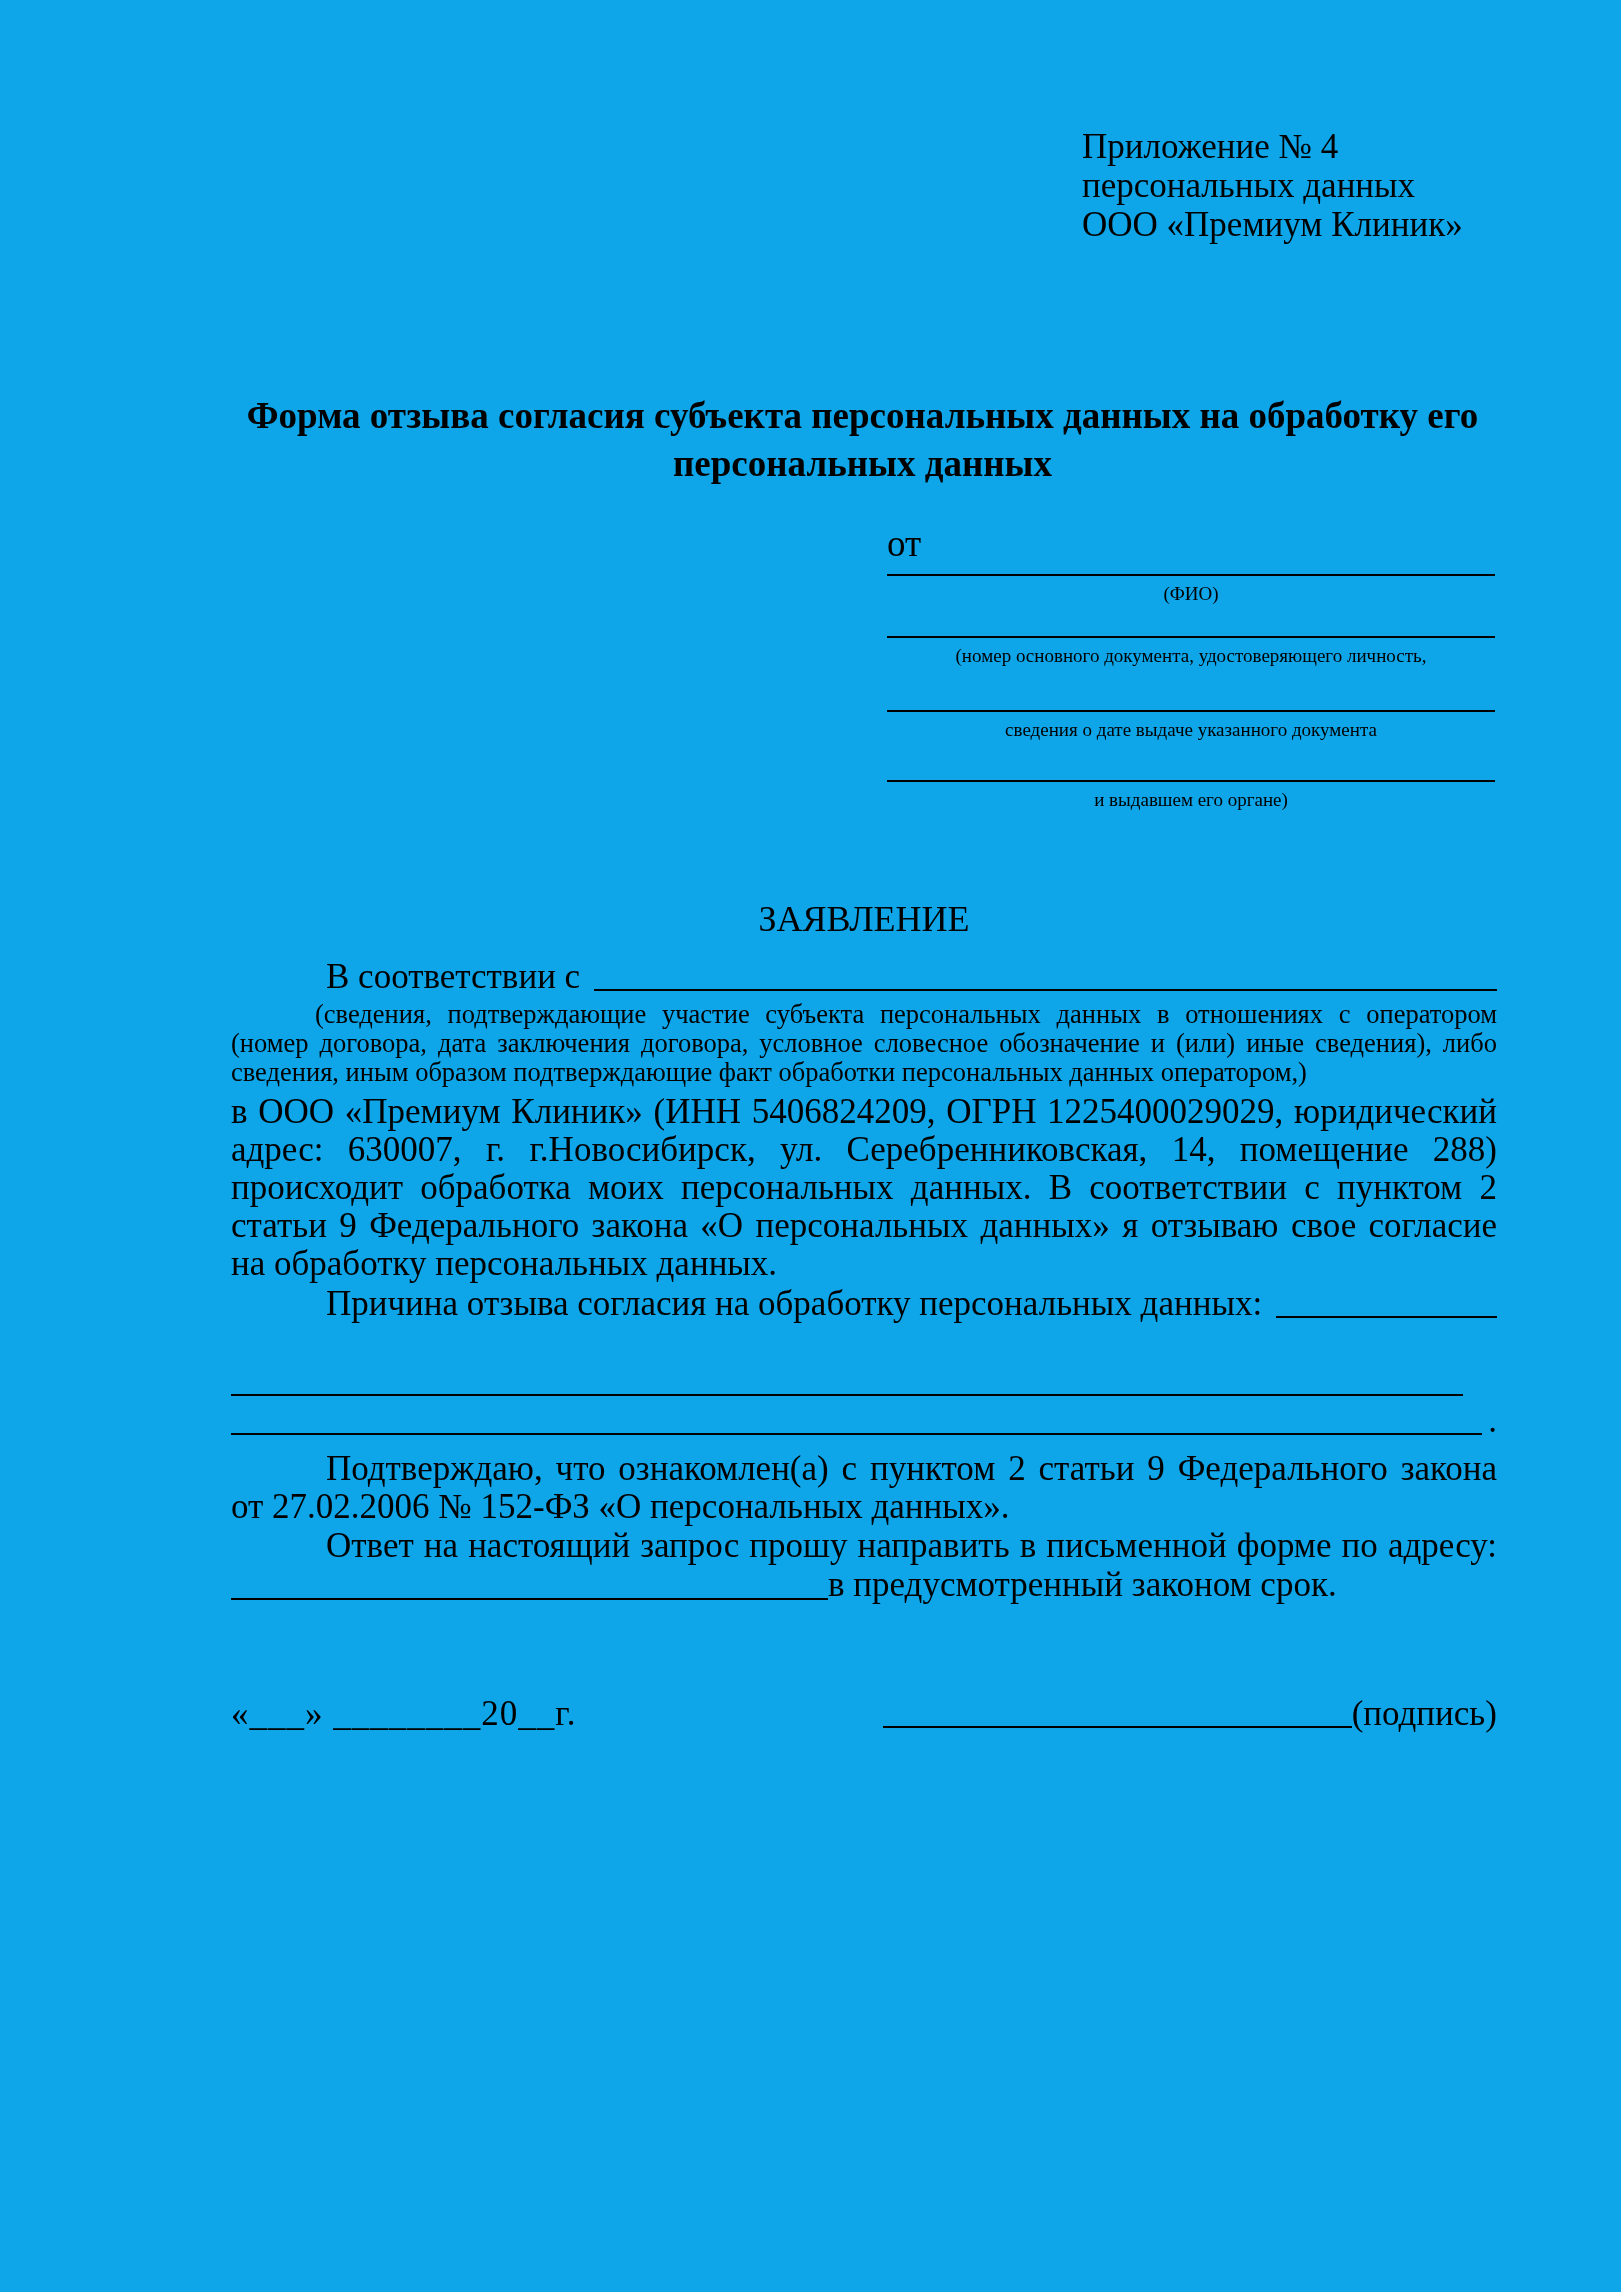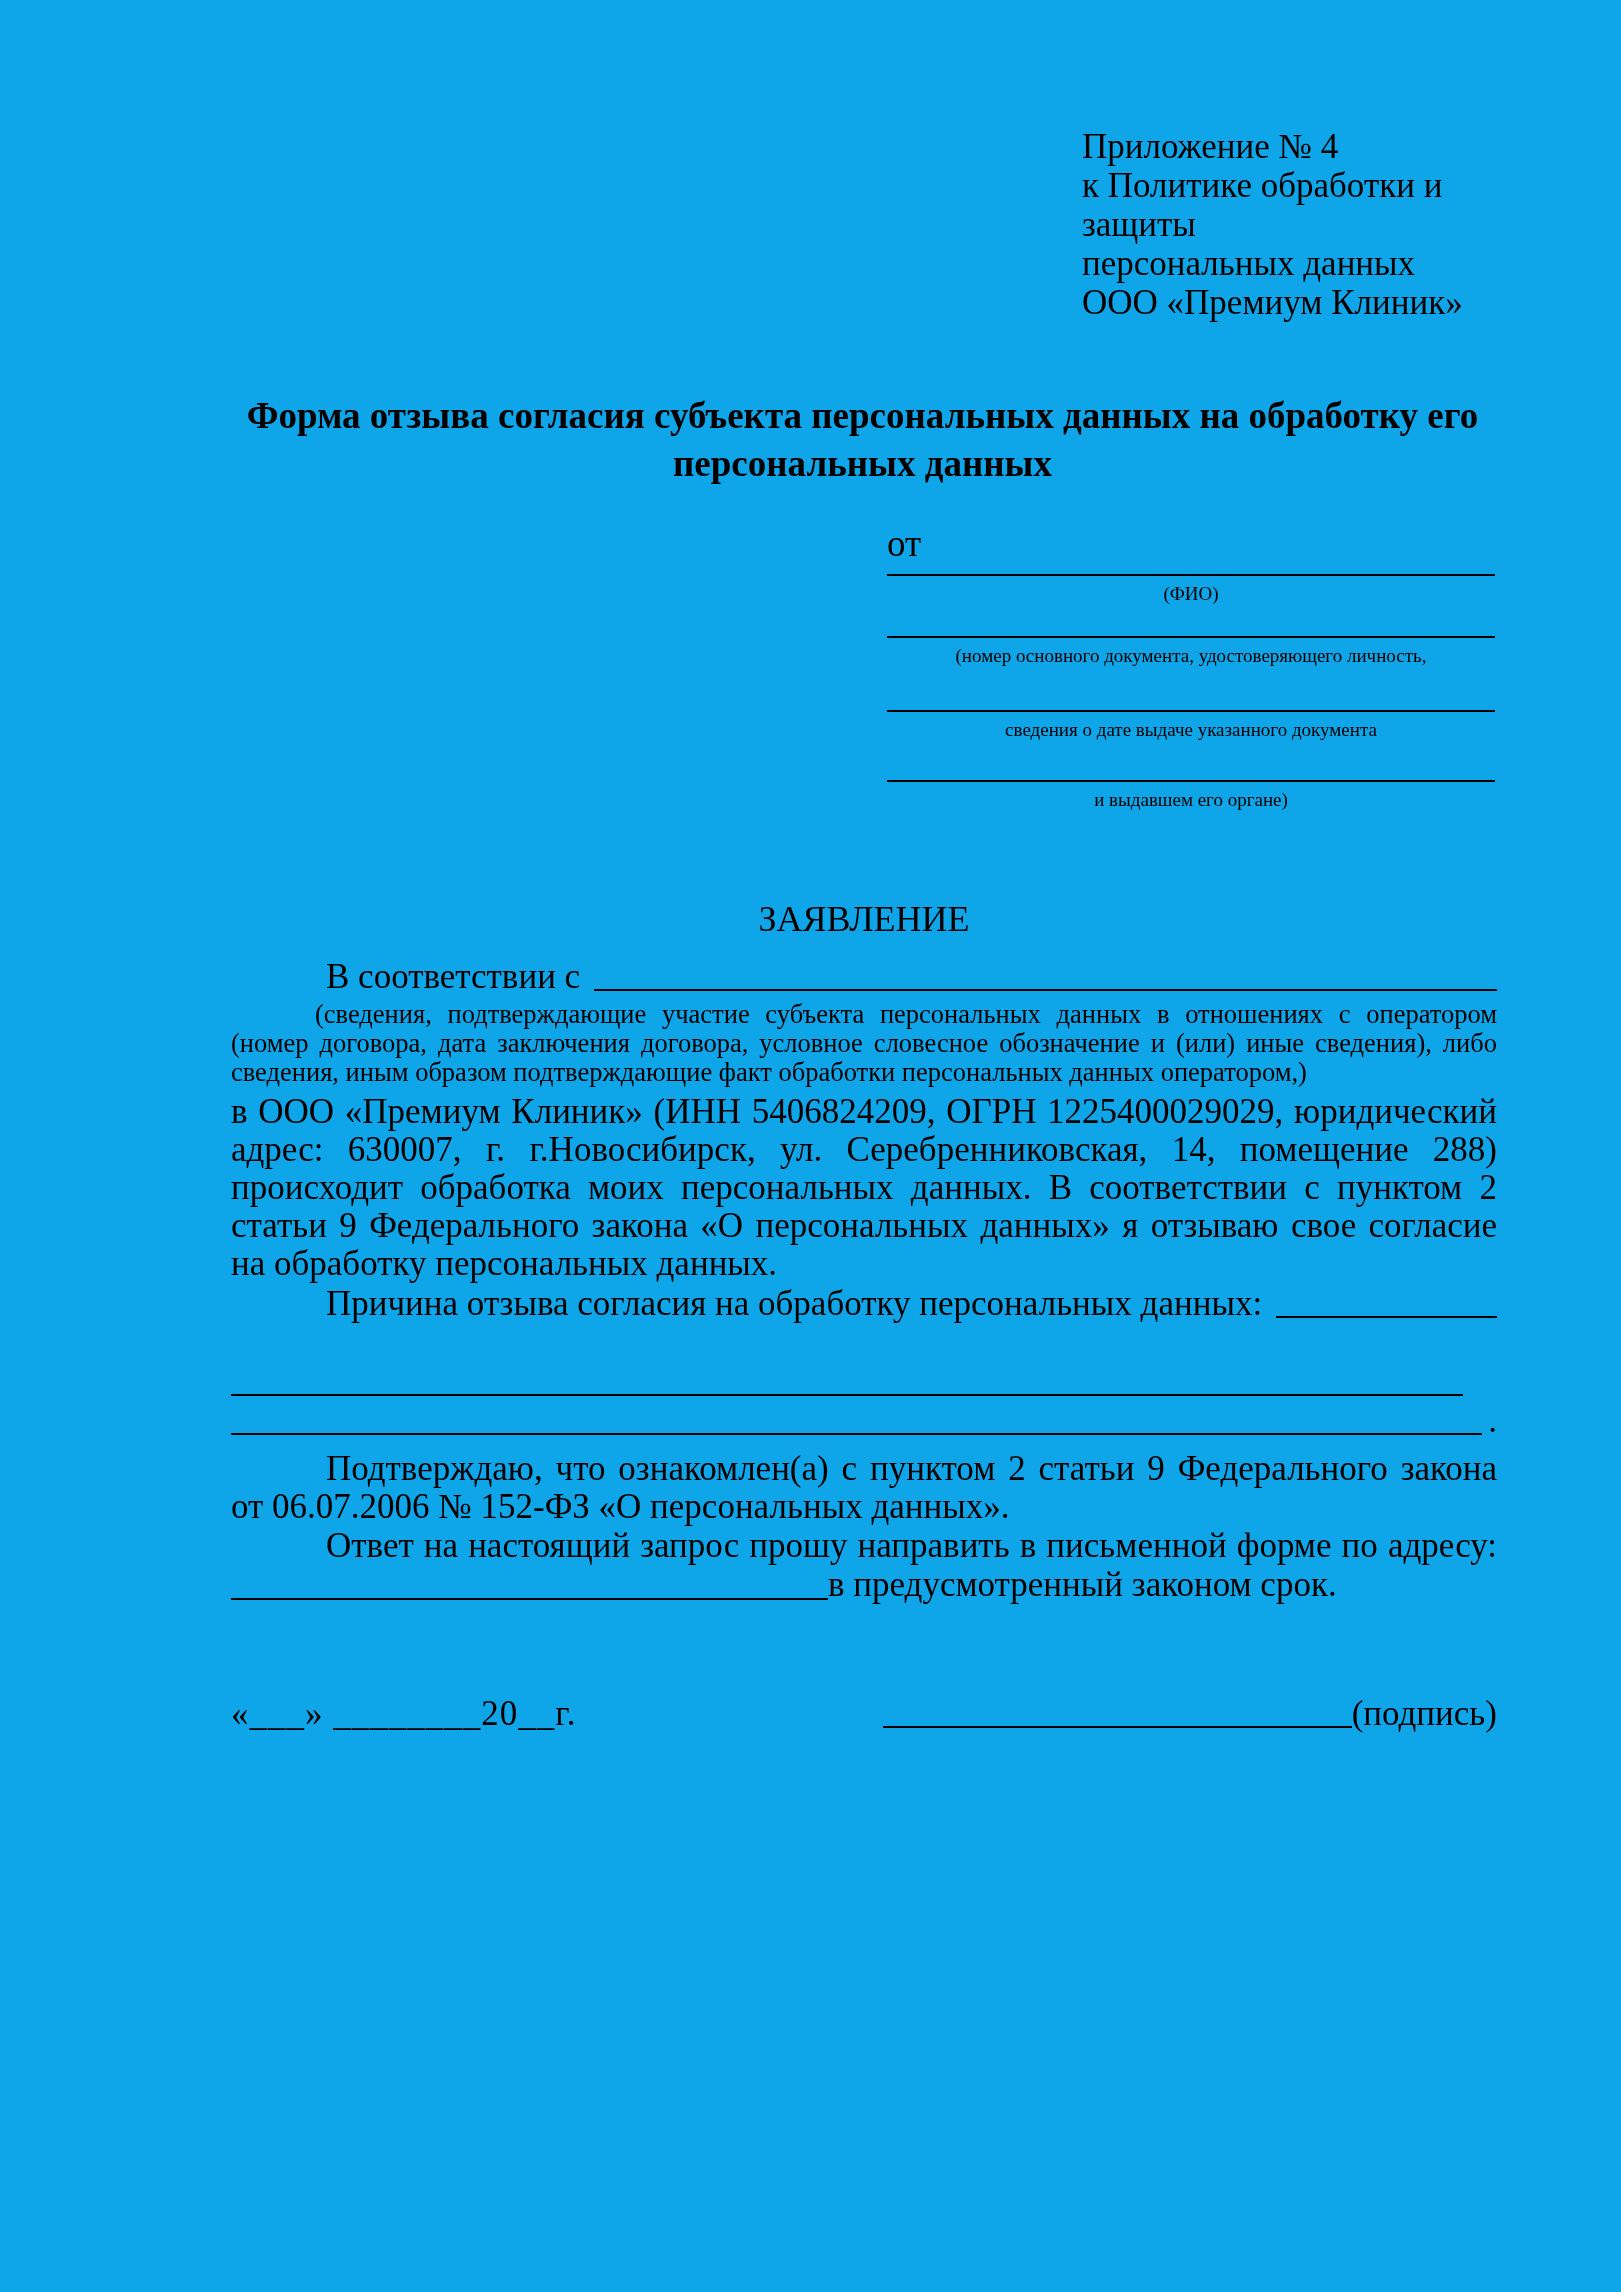--- a/index.html
+++ b/index.html
@@ -83,7 +83,6 @@
 
   <div class="appendix">
     <div>Приложение № 4</div>
-    <div>к Политике обработки и защиты</div>
     <div>персональных данных</div>
     <div>ООО «Премиум Клиник»</div>
   </div>

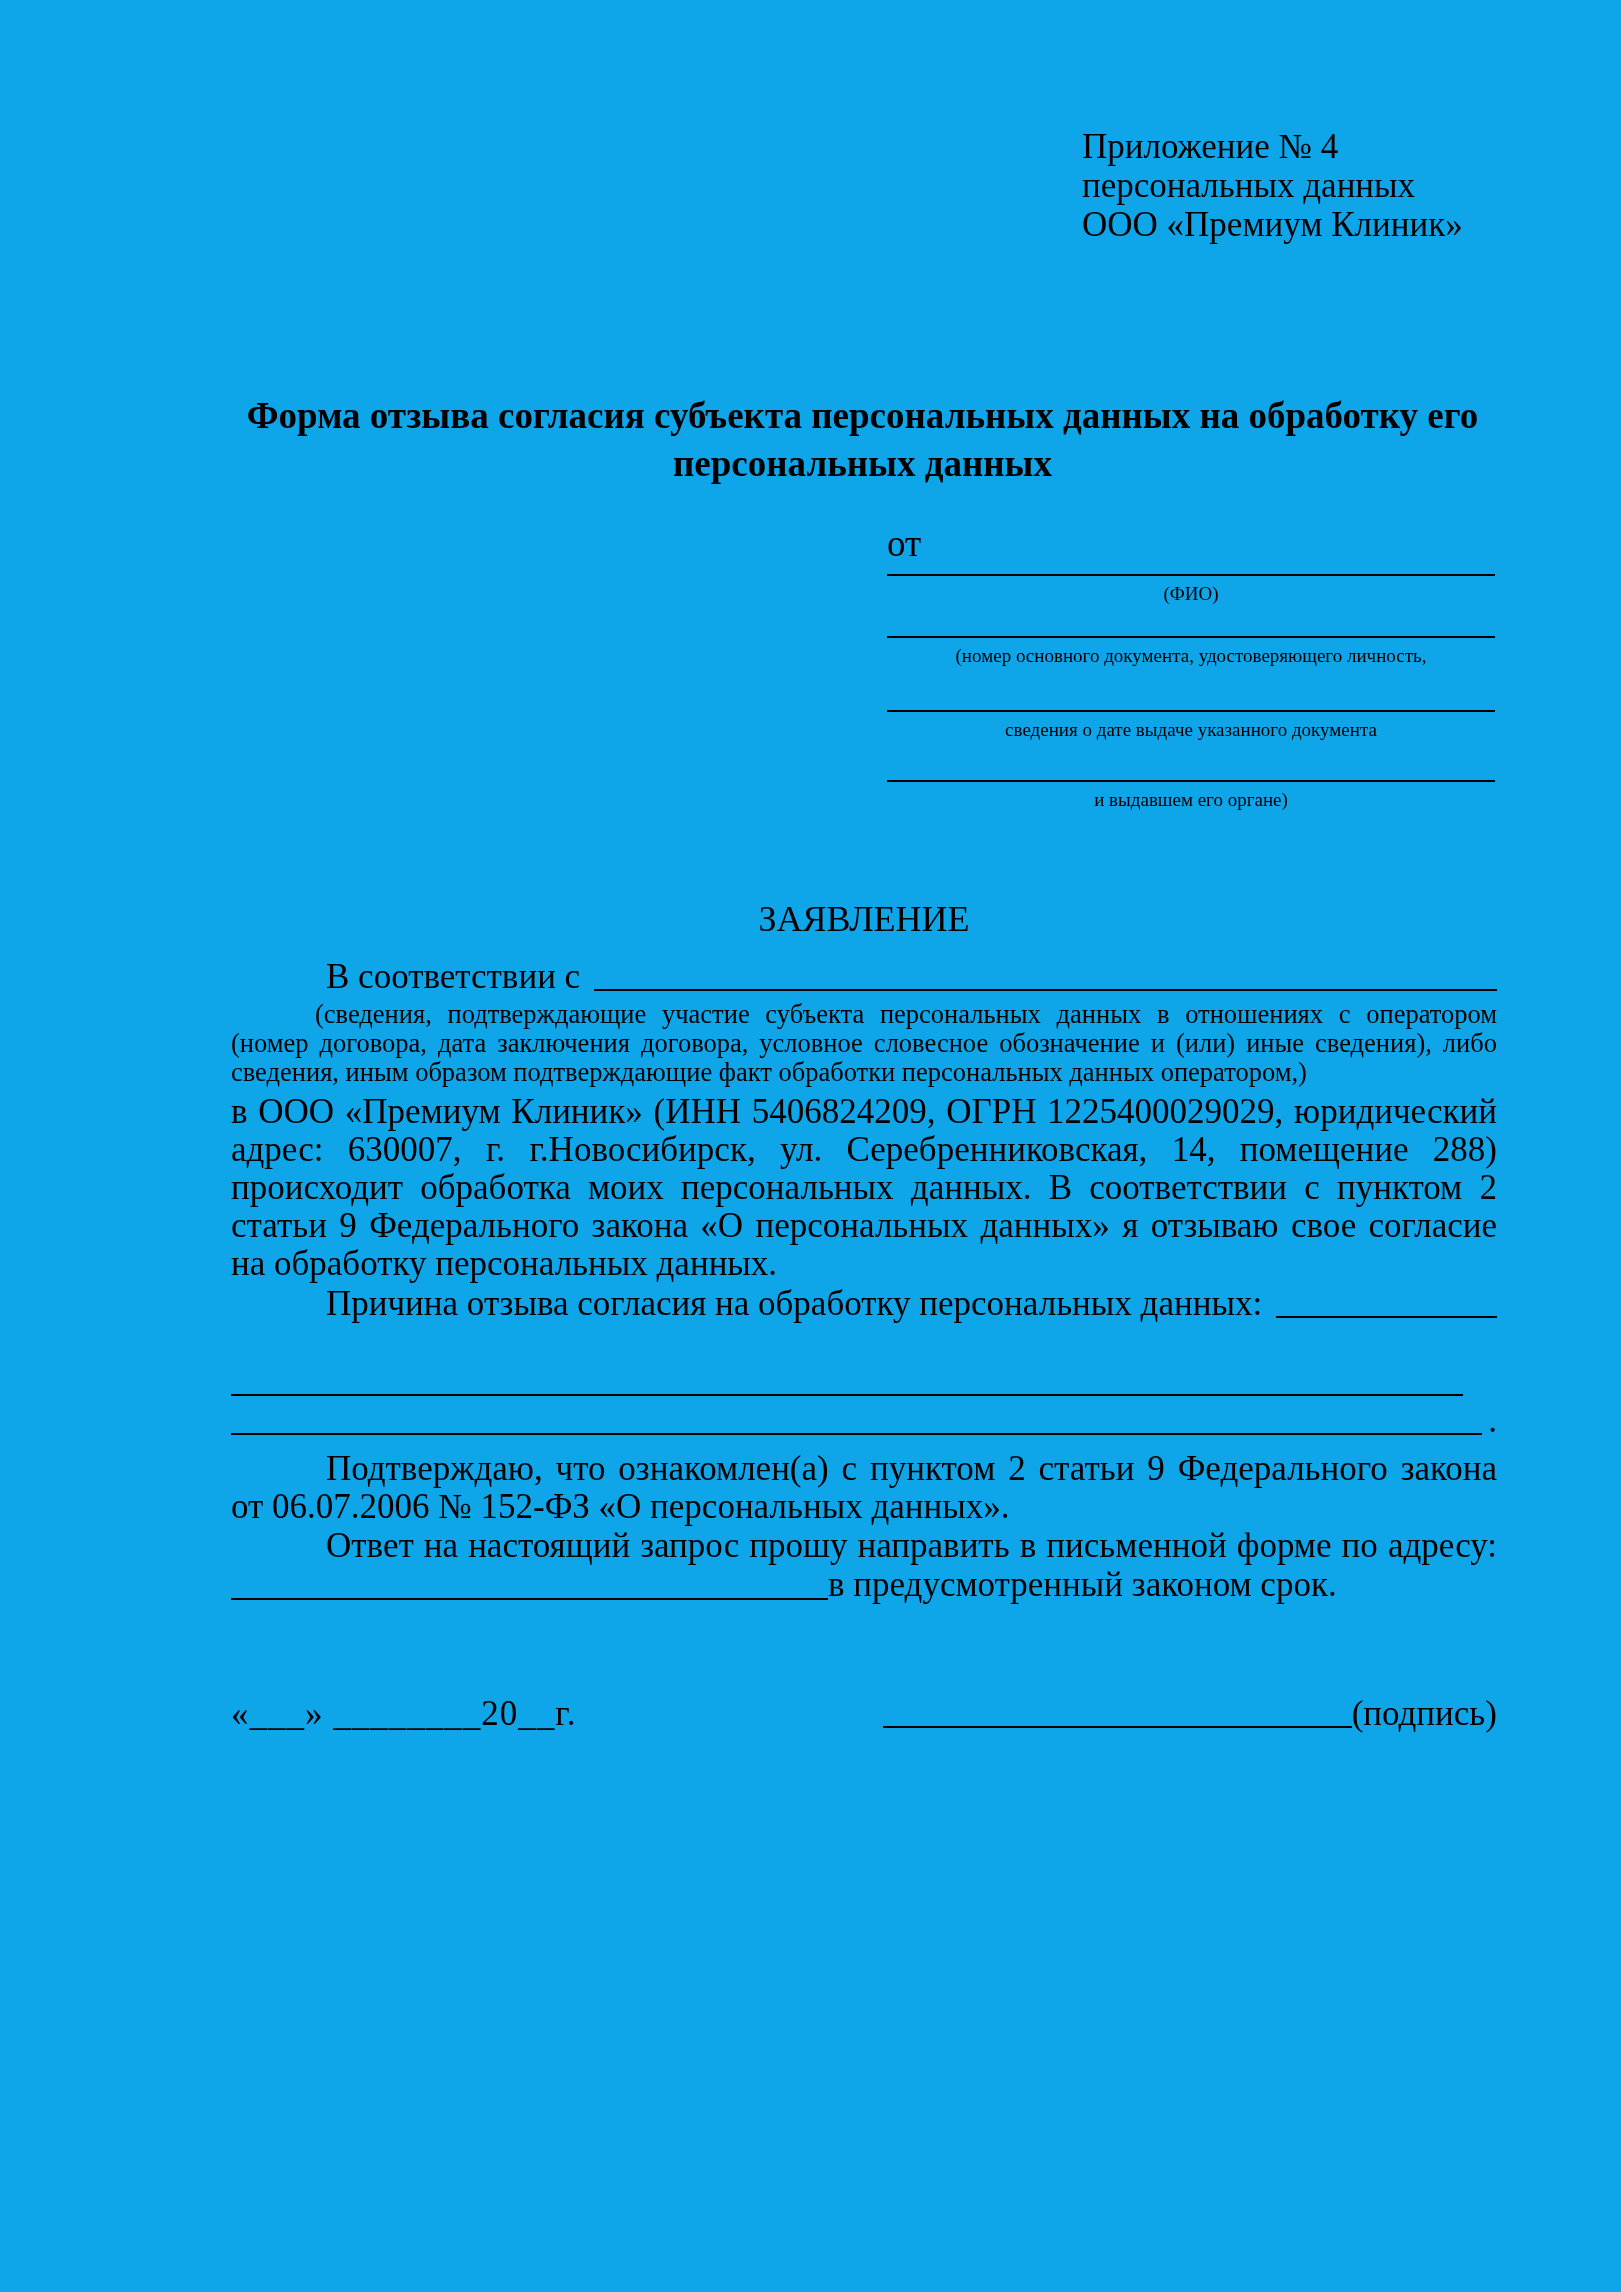--- a/index.html
+++ b/index.html
@@ -130,7 +130,7 @@
       <span class="tail">.</span>
     </div>
 
-    <div class="confirm-par">Подтверждаю, что ознакомлен(а) с пунктом 2 статьи 9 Федерального закона от 06.07.2006 № 152-ФЗ «О персональных данных».</div>
+    <div class="confirm-par">Подтверждаю, что ознакомлен(а) с пунктом 2 статьи 9 Федерального закона от 27.02.2006 № 152-ФЗ «О персональных данных».</div>
 
     <div class="reply-par">Ответ на настоящий запрос прошу направить в письменной форме по адресу:</div>
 

